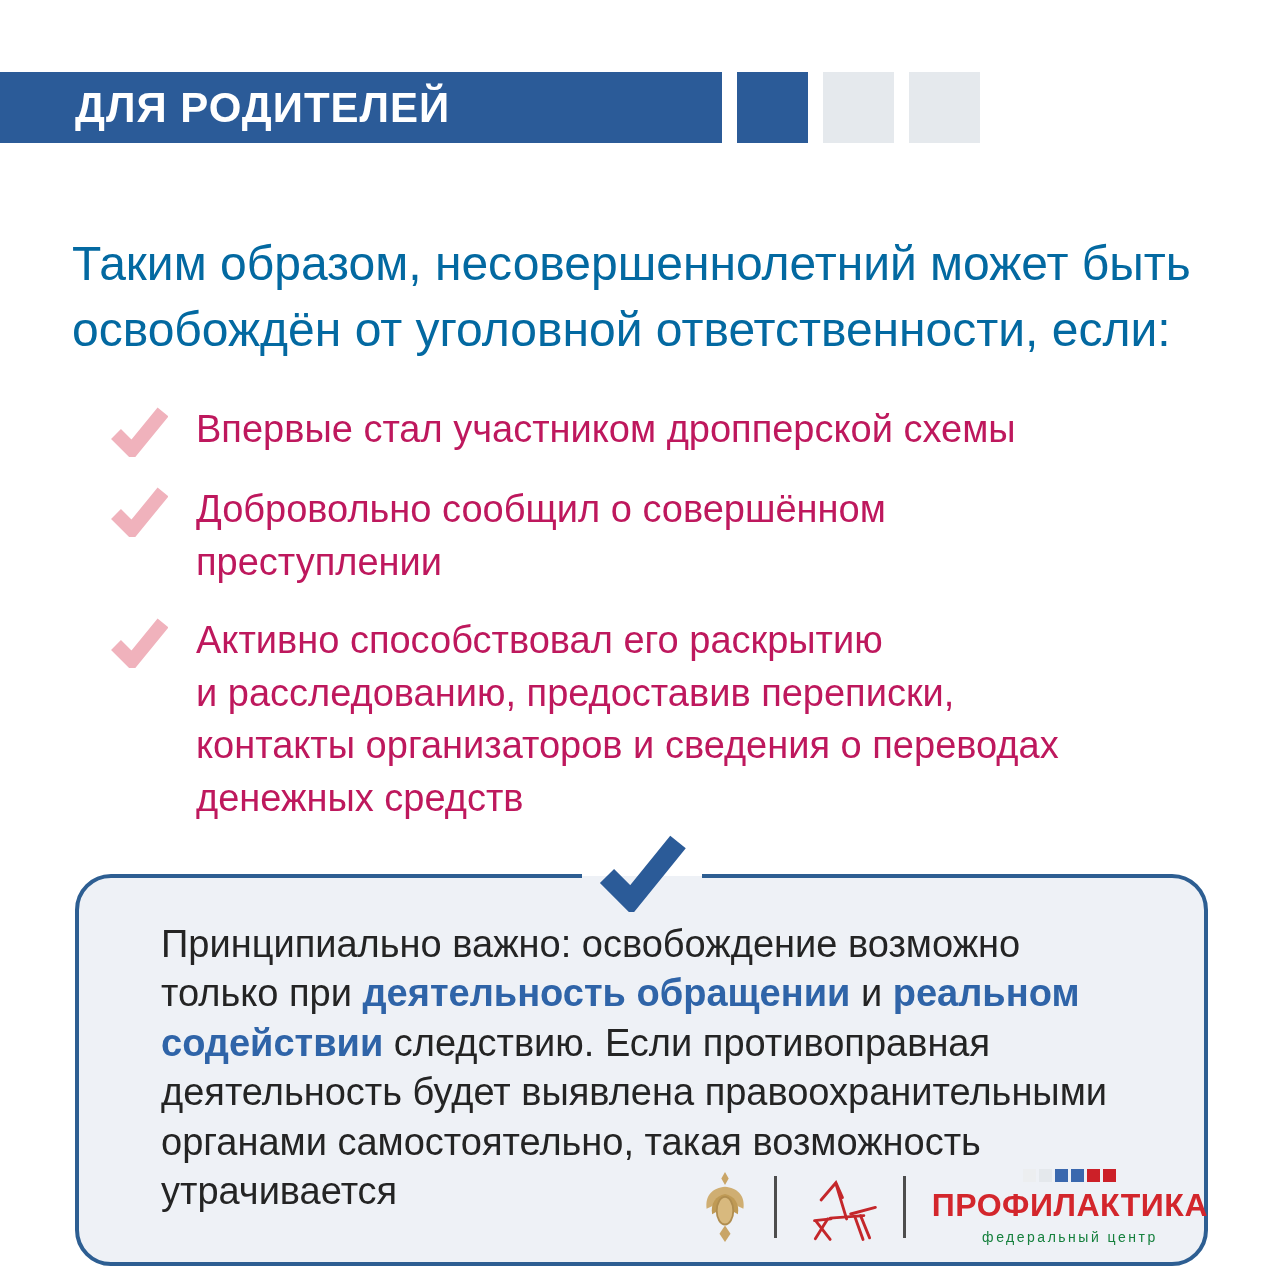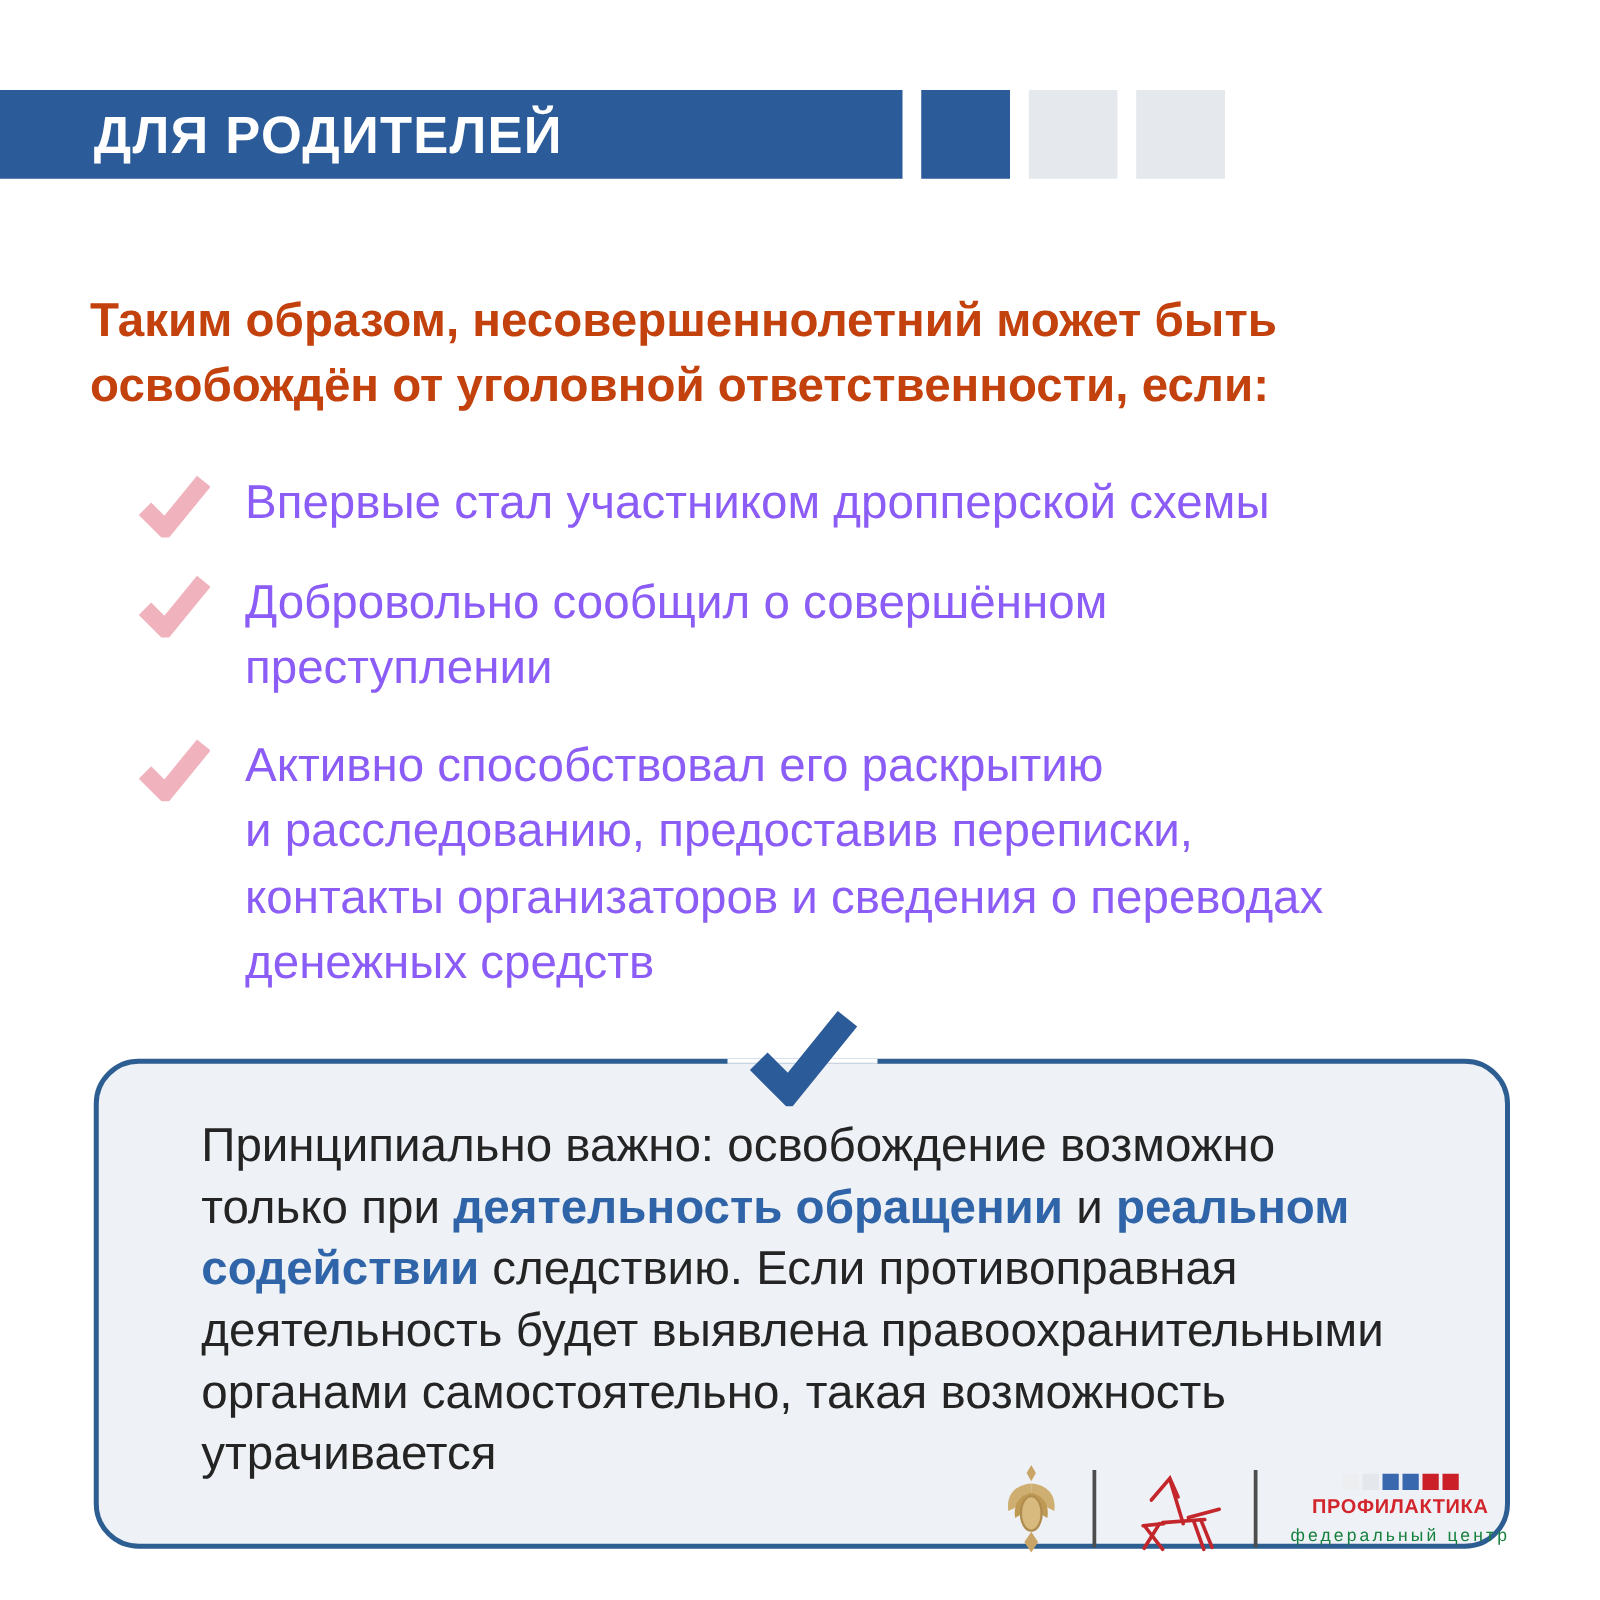--- a/index.html
+++ b/index.html
@@ -43,11 +43,10 @@
   
   .intro {
     margin: 88px 72px 0 72px;
-    font-size: 38px;
+    font-size: 48px;
     line-height: 1.38;
     white-space: pre-line;
-    color: #c2410c;
-    font-weight: bold;
+    color: #0369a1;
   }
 
   

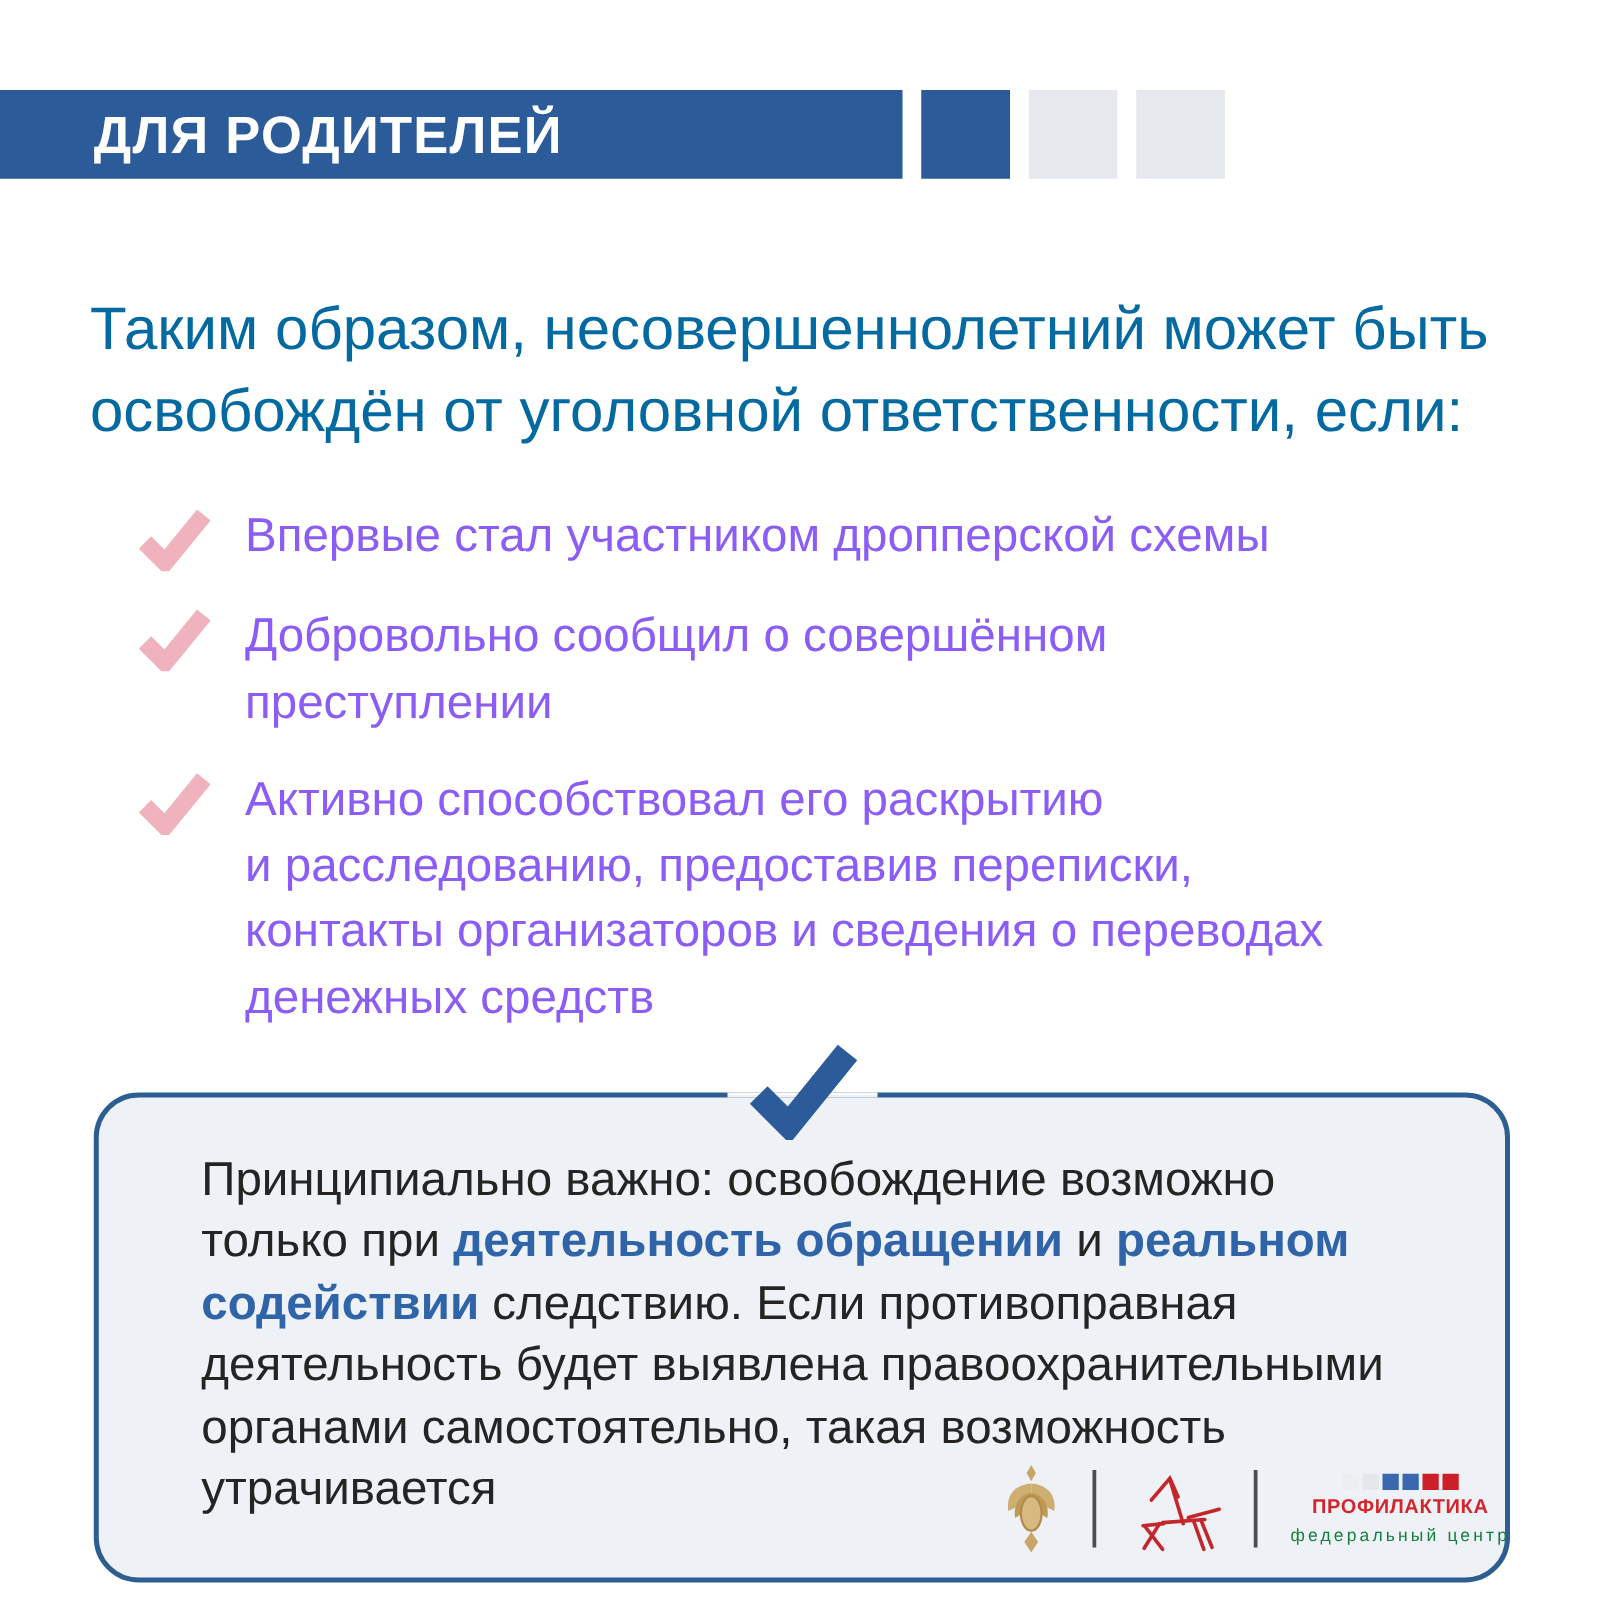--- a/index.html
+++ b/index.html
@@ -65,7 +65,7 @@
     font-size: 38px;
     line-height: 1.38;
     white-space: pre-line;
-    color: #8b5cf6;
+    color: #be185d;
   }
 
   

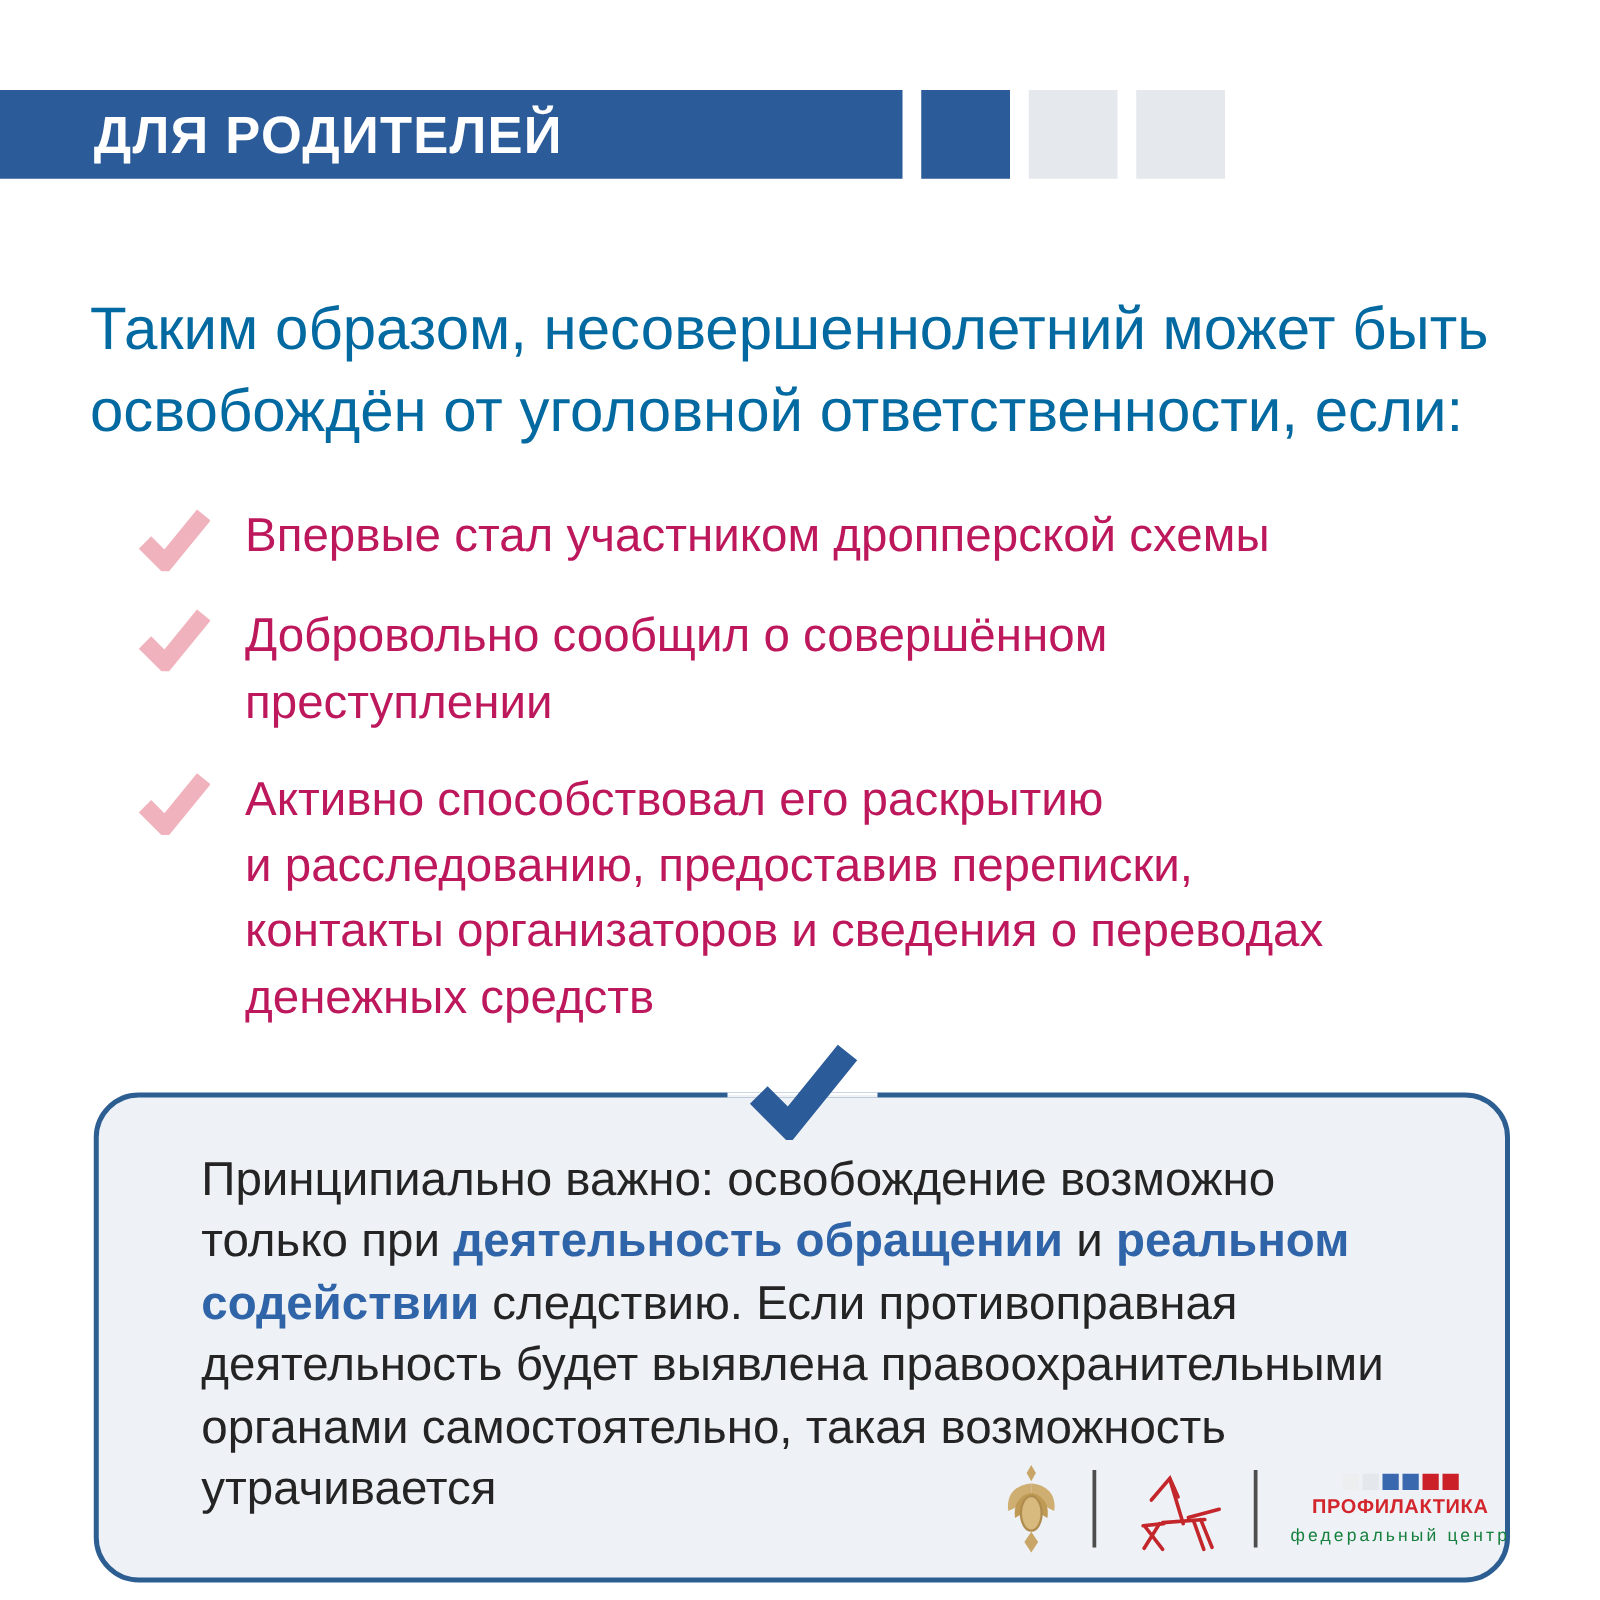--- a/index.html
+++ b/index.html
@@ -124,7 +124,7 @@
   .bs-blue   { background: #3a68ae; }
   .bs-red    { background: #cc2028; }
   .brand-name {
-    font-size: 16px;
+    font-size: 32px;
     font-weight: 700;
     color: #d3262c;
     letter-spacing: 0.5px;

